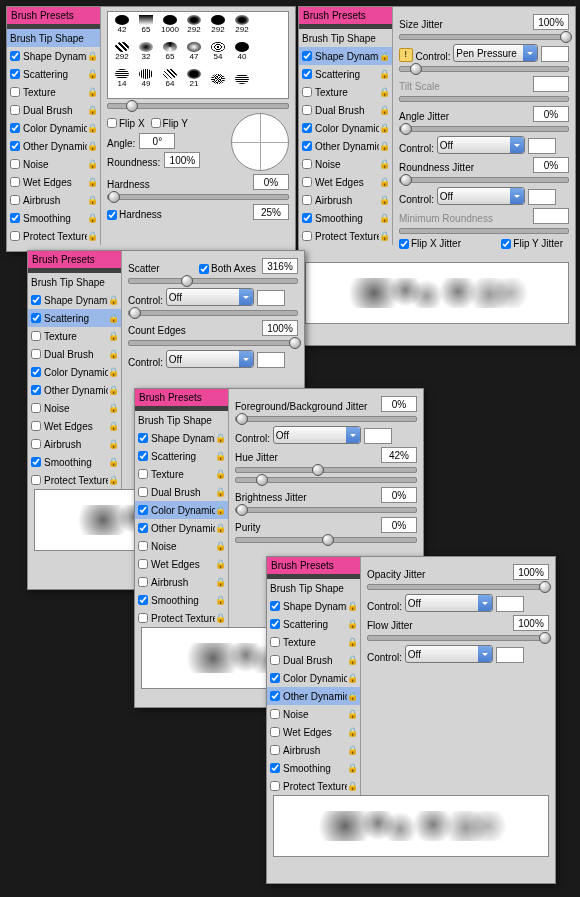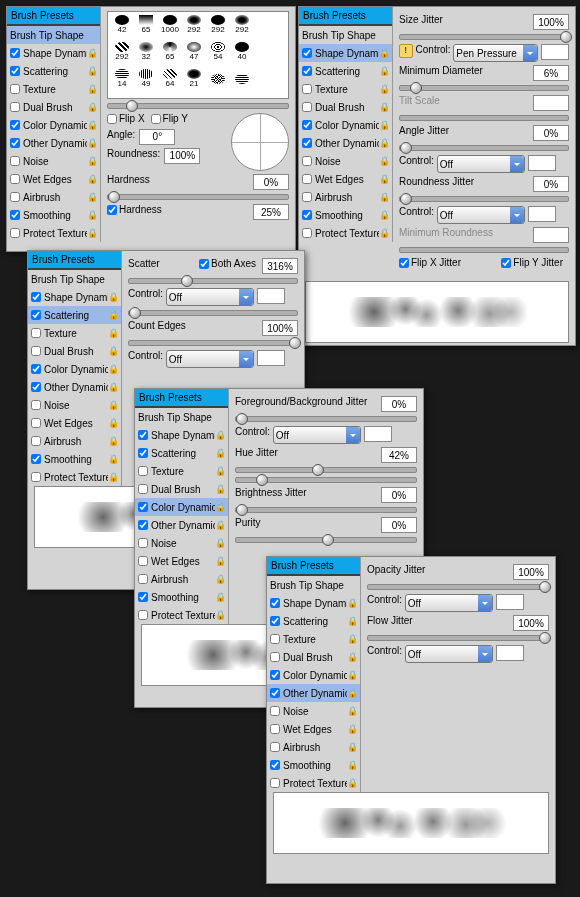--- a/index.html
+++ b/index.html
@@ -6,7 +6,7 @@
 .panel{position:absolute;background:#d4d4d4;border:1px solid #888;box-shadow:2px 2px 6px rgba(0,0,0,0.5)}
 .sidebar{width:93px;background:#d4d4d4;border-right:1px solid #999;float:left}
 .main{overflow:hidden;padding:4px 6px}
-.side-header{background:#0ea5e9;padding:3px 4px;font-size:10px;border-bottom:2px solid #404040}
+.side-header{background:#ec4899;padding:3px 4px;font-size:10px;border-bottom:5px solid #404040}
 .side-item{display:flex;align-items:center;padding:2px 3px;font-size:10px;height:14px;position:relative}
 .side-item.sel{background:#9bb9e8}
 .side-item input[type=checkbox]{margin:0 3px 0 0;width:10px;height:10px}

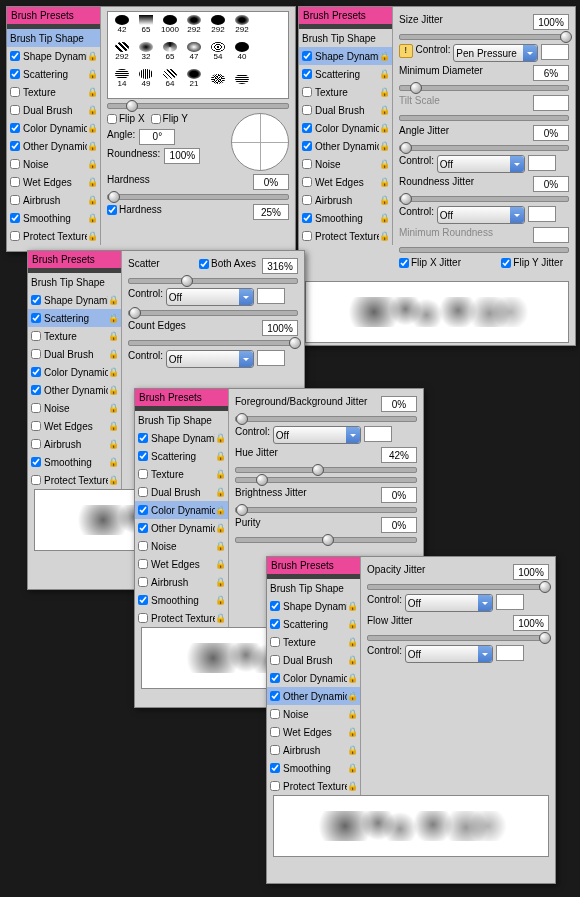--- a/index.html
+++ b/index.html
@@ -12,7 +12,7 @@
 .side-item input[type=checkbox]{margin:0 3px 0 0;width:10px;height:10px}
 .side-item .lbl{flex:1;white-space:nowrap;overflow:hidden}
 .lock{width:10px;text-align:center;color:#555;font-size:9px}
-.row{display:flex;align-items:flex-start;margin:3px 0;font-size:10px}
+.row{display:flex;align-items:flex-end;margin:3px 0;font-size:10px}
 .row .lab{flex:0 0 auto;margin-right:4px}
 .row .fill{flex:1}
 .num{width:34px;height:14px;border:1px solid #888;background:#fff;font-size:10px;text-align:center;padding:0}

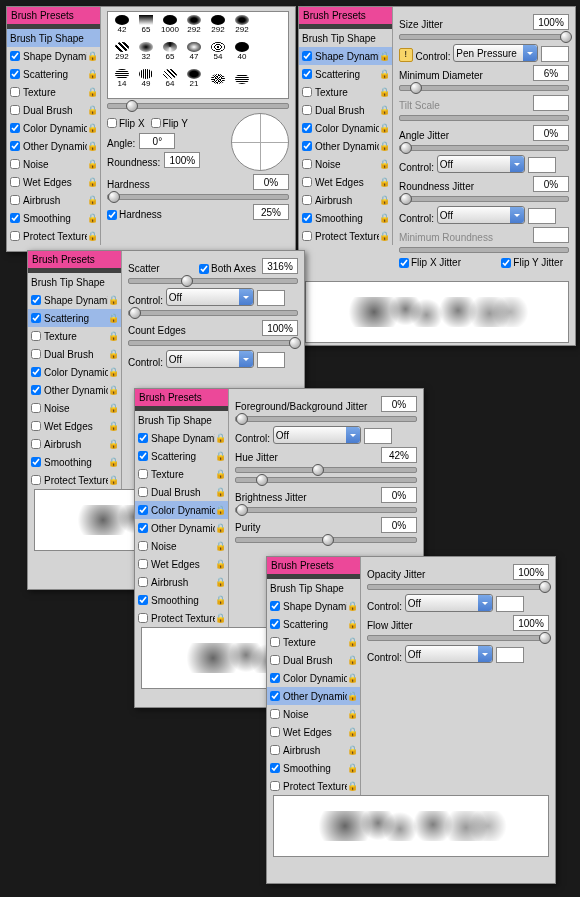--- a/index.html
+++ b/index.html
@@ -288,11 +288,6 @@
 <div class="row"><span class="warn">!</span><span>Control:</span>&nbsp;<div class="select">
           <span>Pen Pressure</span>
         </div>&nbsp;<input class="num" style="width: 26px;"></div>
-<div class="row">
-        <span>Minimum Diameter</span>
-        <span class="fill"></span>
-        <input class="num" value="6%" style="">
-      </div>
 <div class="slider">
         <div class="knob" style="left:6%"></div>
       </div>

